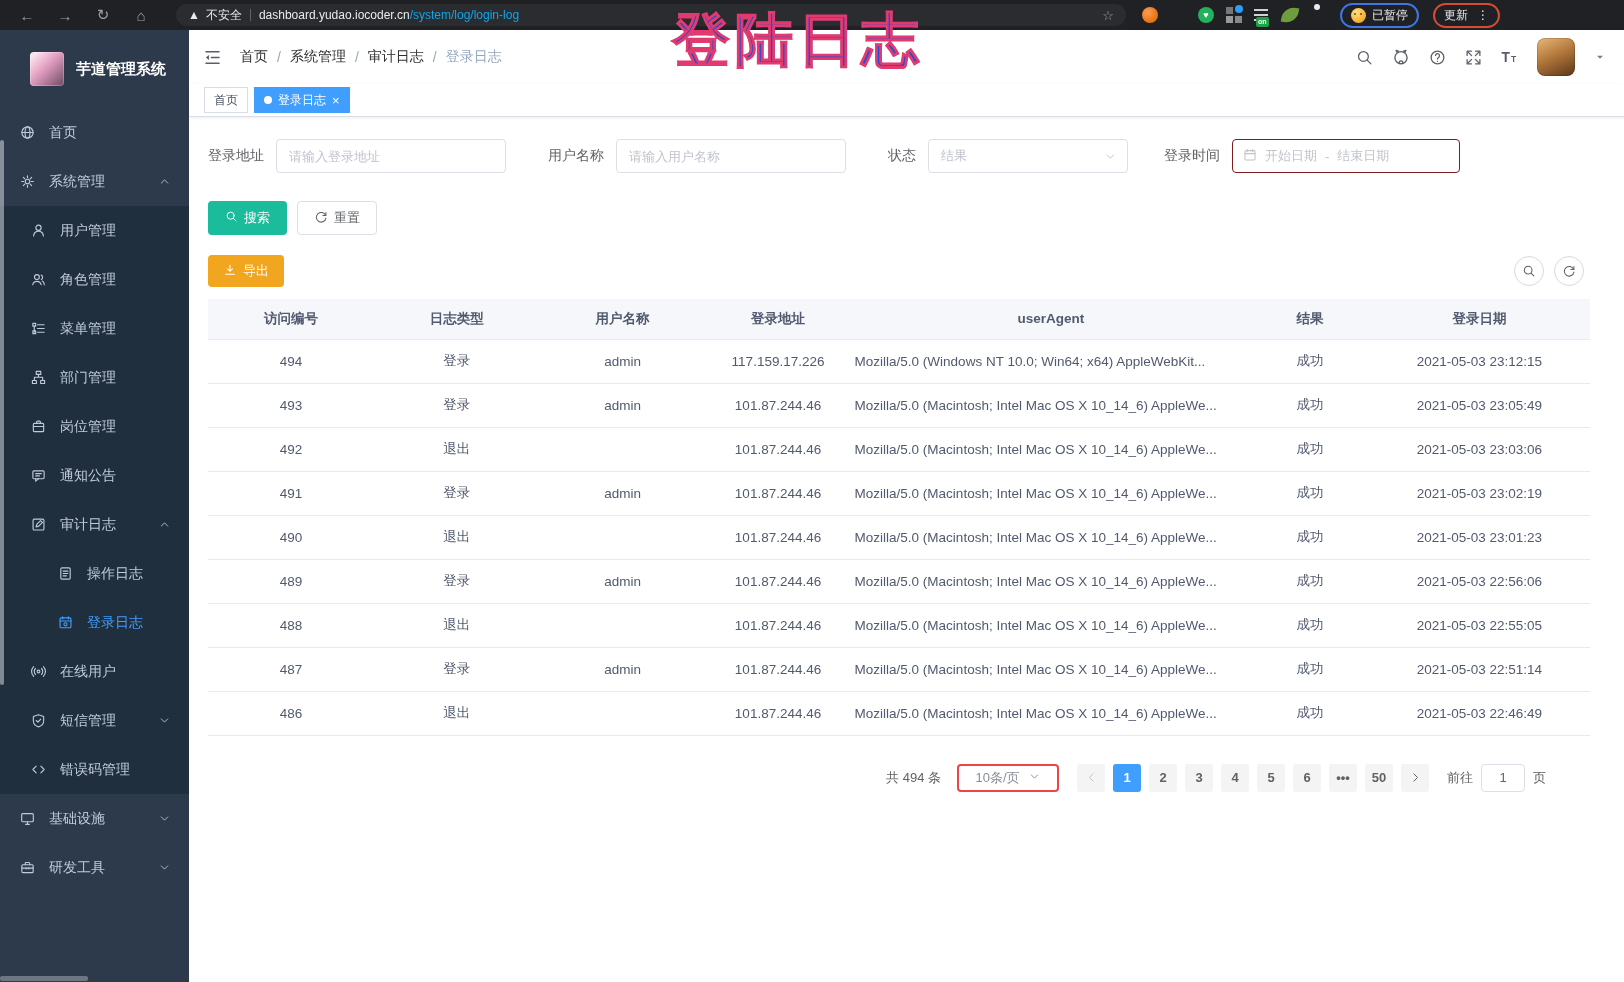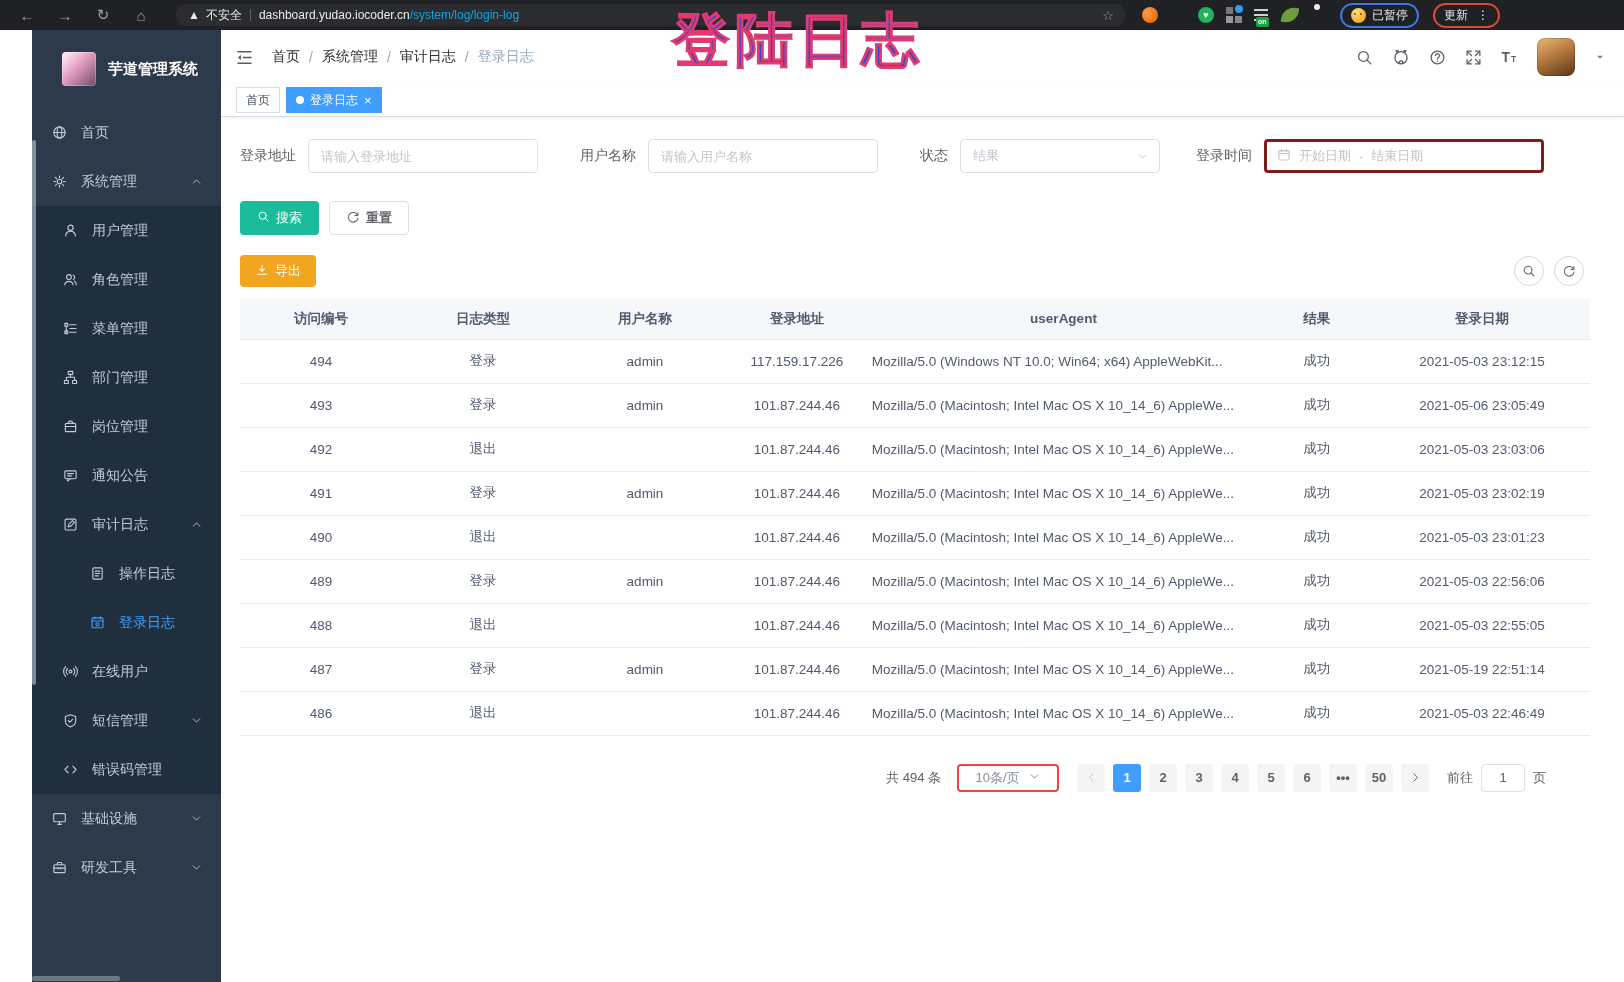--- a/index.html
+++ b/index.html
@@ -39,7 +39,7 @@
   .overlay-note { position:absolute; left:672px; top:2px; z-index:60; font-size:58px; font-weight:bold; color:#1d4ed8; letter-spacing:5px; -webkit-text-stroke:1px #e23a6f; pointer-events:none; }
 
   
-  .layout { display:flex; height:952px;margin-left:32px; }
+  .layout { display:flex; height:952px; }
   .sidebar { width:189px; background:#2d3a4b; color:#bfcbd9; position:relative; flex-shrink:0; }
   .logo-row { height:78px; display:flex; align-items:center; padding-left:30px; gap:12px; }
   .logo-img { width:34px; height:34px; border-radius:4px; background:linear-gradient(135deg,#fbe3ee 10%,#e29ec0 45%,#6d4a63 100%); box-shadow:inset 0 0 0 1px rgba(255,255,255,.25); }

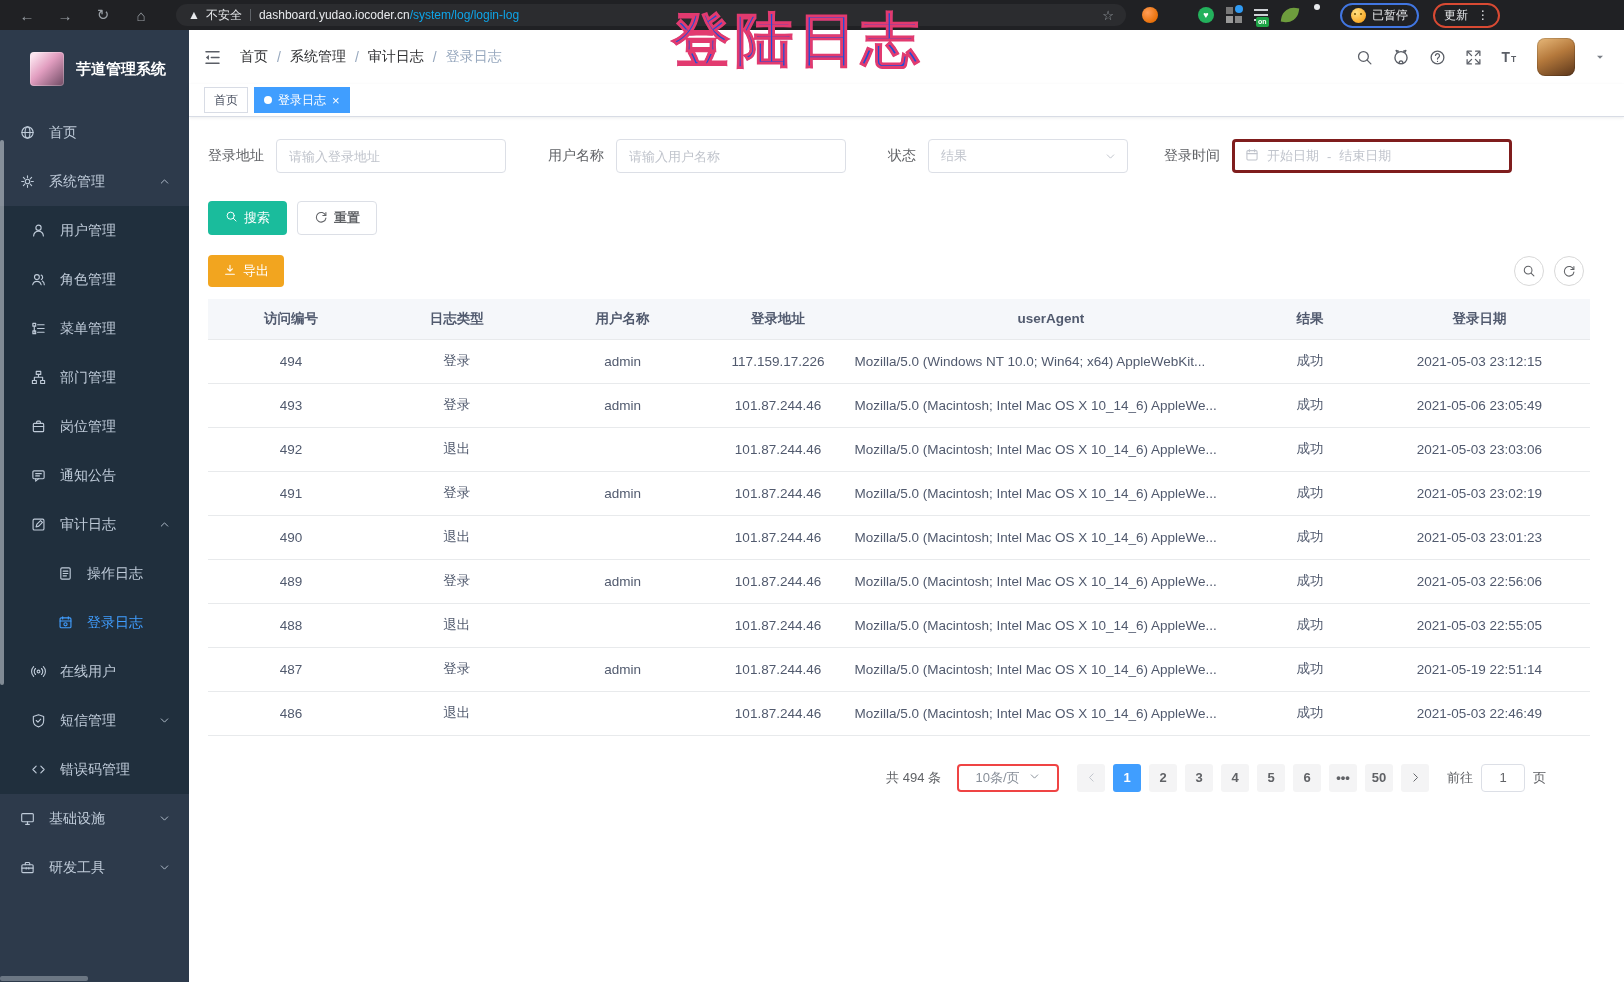--- a/index.html
+++ b/index.html
@@ -84,7 +84,7 @@
   .f-input::placeholder { color:#c0c4cc; }
   .f-select { height:34px; width:200px; border:1px solid #dcdfe6; border-radius:4px; display:flex; align-items:center; padding:0 10px 0 12px; color:#c0c4cc; font-size:13px; cursor:pointer; }
   .f-select .sel-arrow { margin-left:auto; color:#c0c4cc; display:flex; }
-  .f-date { height:34px; width:280px; border:3px solid #7f1d1d; border-radius:4px; display:flex; align-items:center; padding:0 10px; color:#c0c4cc; font-size:13px; gap:8px; cursor:pointer; }
+  .f-date { height:34px; width:228px; border:1px solid #7f1d1d; border-radius:4px; display:flex; align-items:center; padding:0 10px; color:#c0c4cc; font-size:13px; gap:8px; cursor:pointer; }
   .f-date .sep { color:#c0c4cc; }
   .gap36 { width:36px; } .gap40 { width:42px; }
 

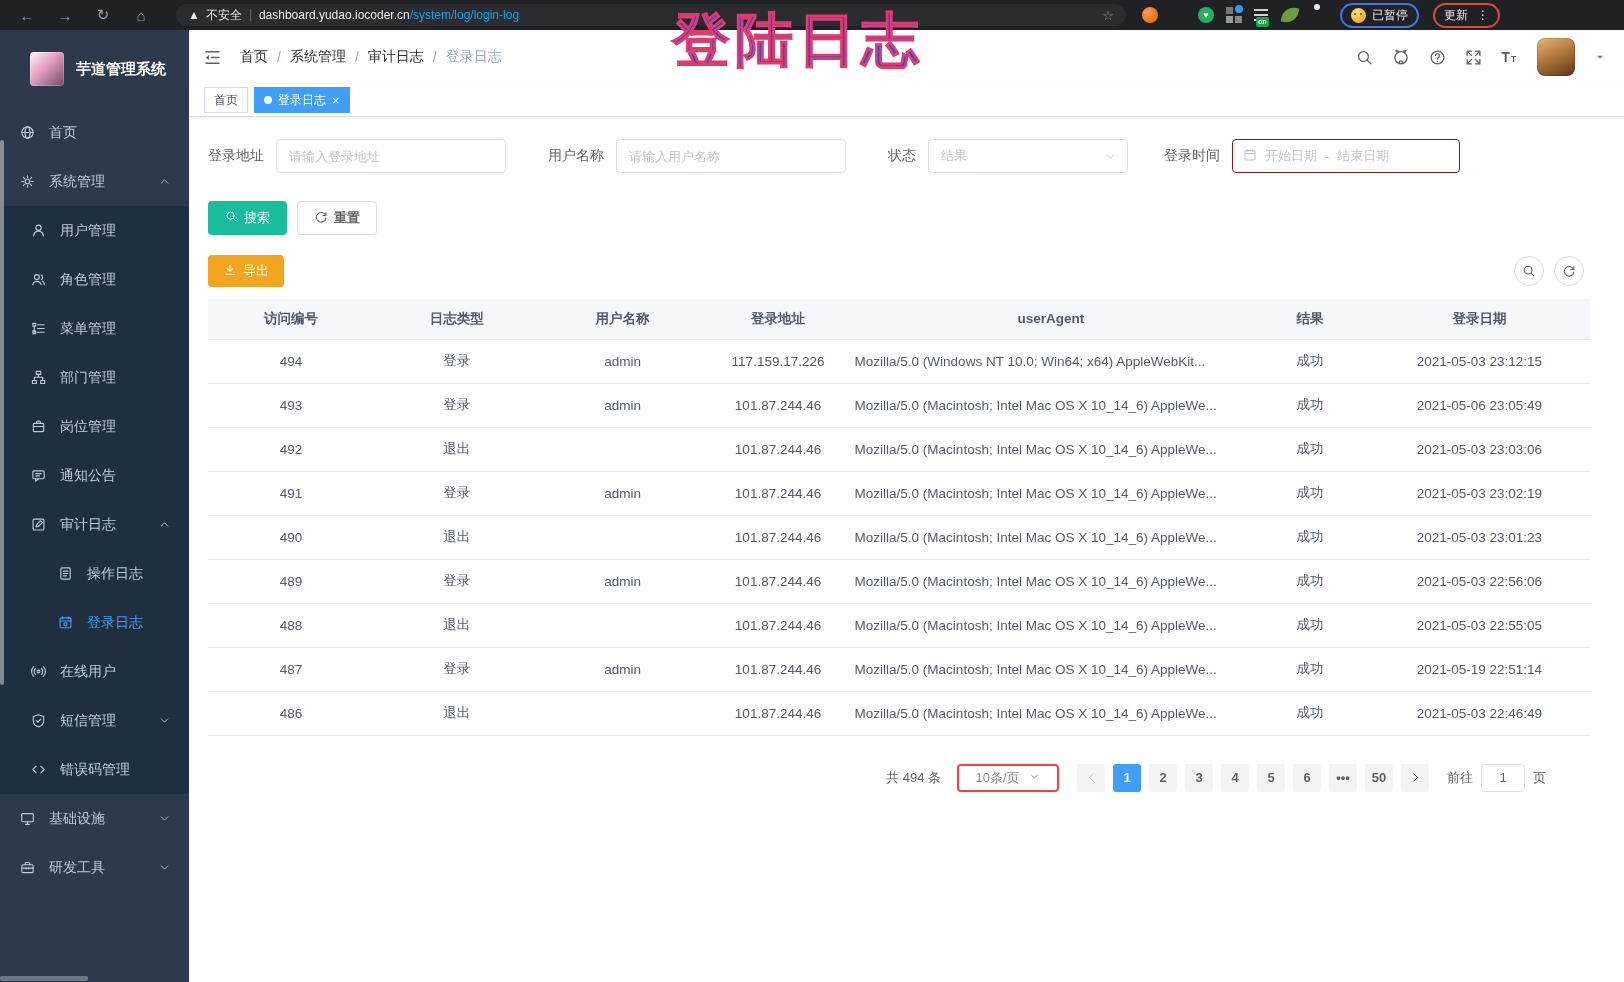--- a/index.html
+++ b/index.html
@@ -91,7 +91,7 @@
   .btn-row { display:flex; align-items:center; gap:10px; margin-top:28px; }
   .btn { height:34px; border-radius:4px; display:inline-flex; align-items:center; gap:6px; padding:0 16px; font-size:13px; cursor:pointer; border:1px solid transparent; }
   .btn-search { background:#1ABC9C; color:#fff; }
-  .btn-reset { background:#fff; color:#606266; border-color:#dcdfe6;font-weight:bold; }
+  .btn-reset { background:#fff; color:#606266; border-color:#dcdfe6; }
   .btn-export { background:#F2A51F; color:#fff; height:32px; padding:0 14px; }
 
   .toolbar-row { display:flex; align-items:center; margin-top:20px; }

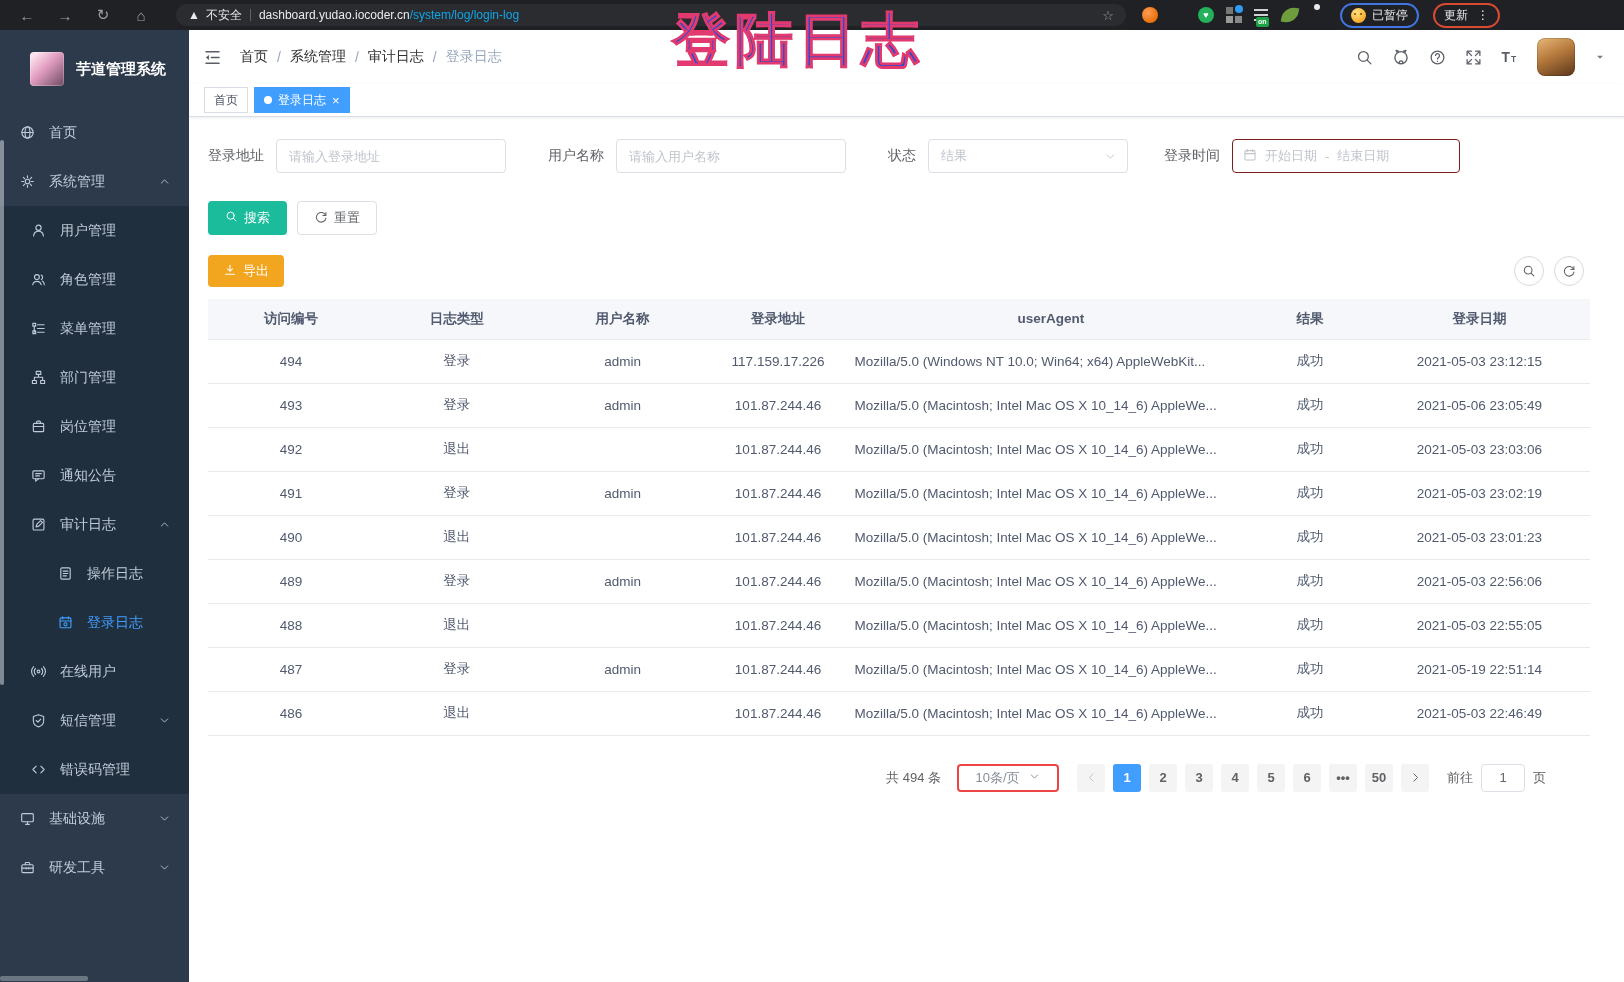--- a/index.html
+++ b/index.html
@@ -529,7 +529,7 @@
               <td>101.87.244.46</td>
               <td class="ua">Mozilla/5.0 (Macintosh; Intel Mac OS X 10_14_6) AppleWe...</td>
               <td>成功</td>
-              <td>2021-05-06 23:05:49</td>
+              <td>2021-05-03 23:05:49</td>
             </tr>
             <tr>
               <td>492</td>

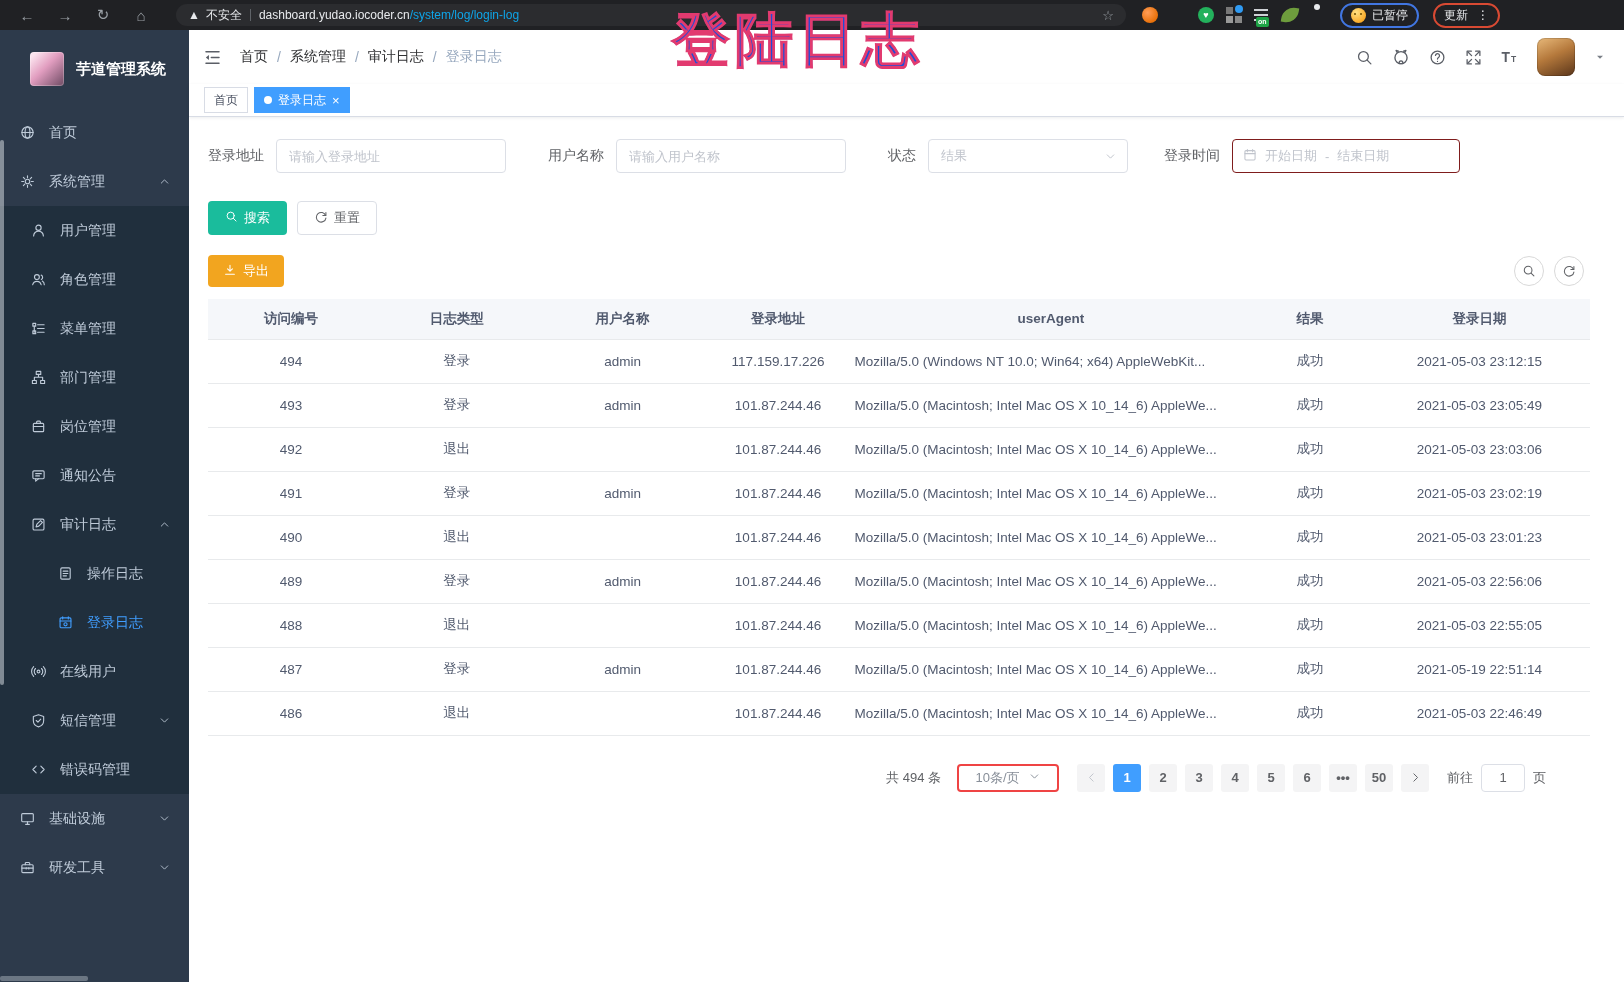--- a/index.html
+++ b/index.html
@@ -583,7 +583,7 @@
               <td>101.87.244.46</td>
               <td class="ua">Mozilla/5.0 (Macintosh; Intel Mac OS X 10_14_6) AppleWe...</td>
               <td>成功</td>
-              <td>2021-05-19 22:51:14</td>
+              <td>2021-05-03 22:51:14</td>
             </tr>
             <tr>
               <td>486</td>

